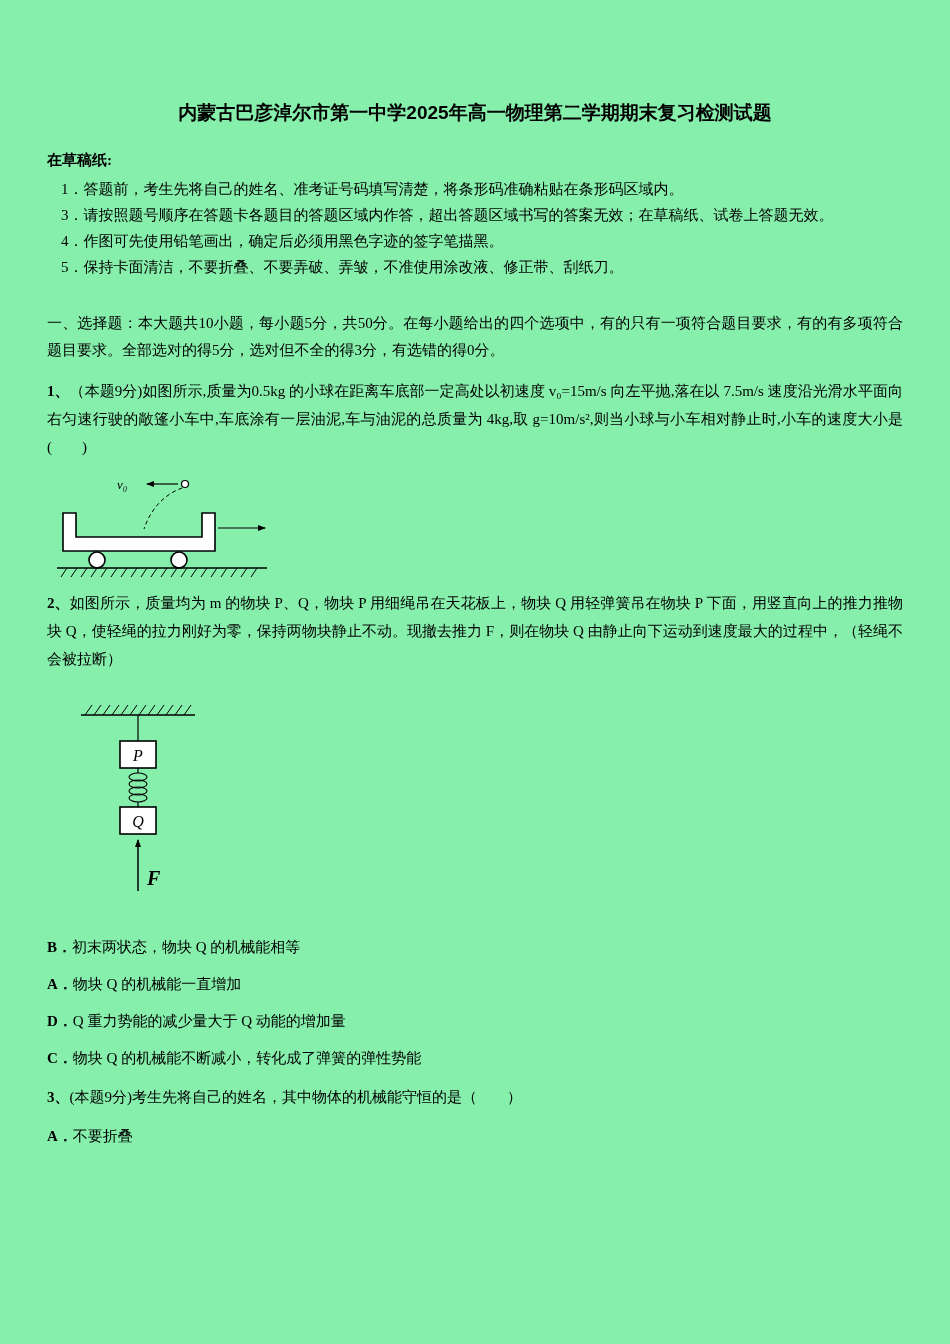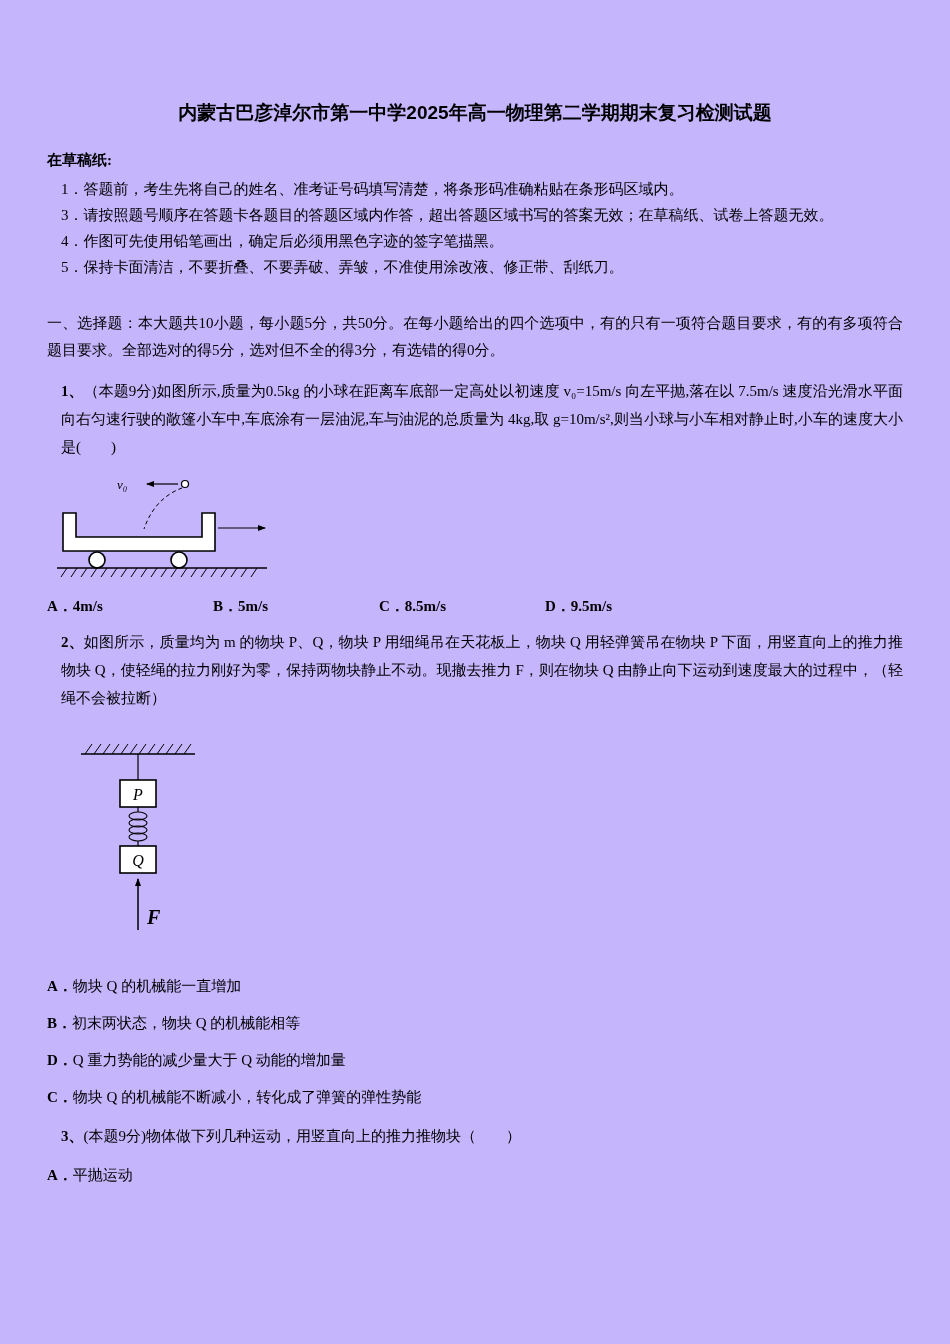--- a/index.html
+++ b/index.html
@@ -12,7 +12,7 @@
     font-family: "Liberation Serif", serif;
     font-size: 15px;
     color: #000;
-    background: #c4b5fd;
+    background: #86efac;
   }
   .title {
     font-family: "Liberation Sans", sans-serif;

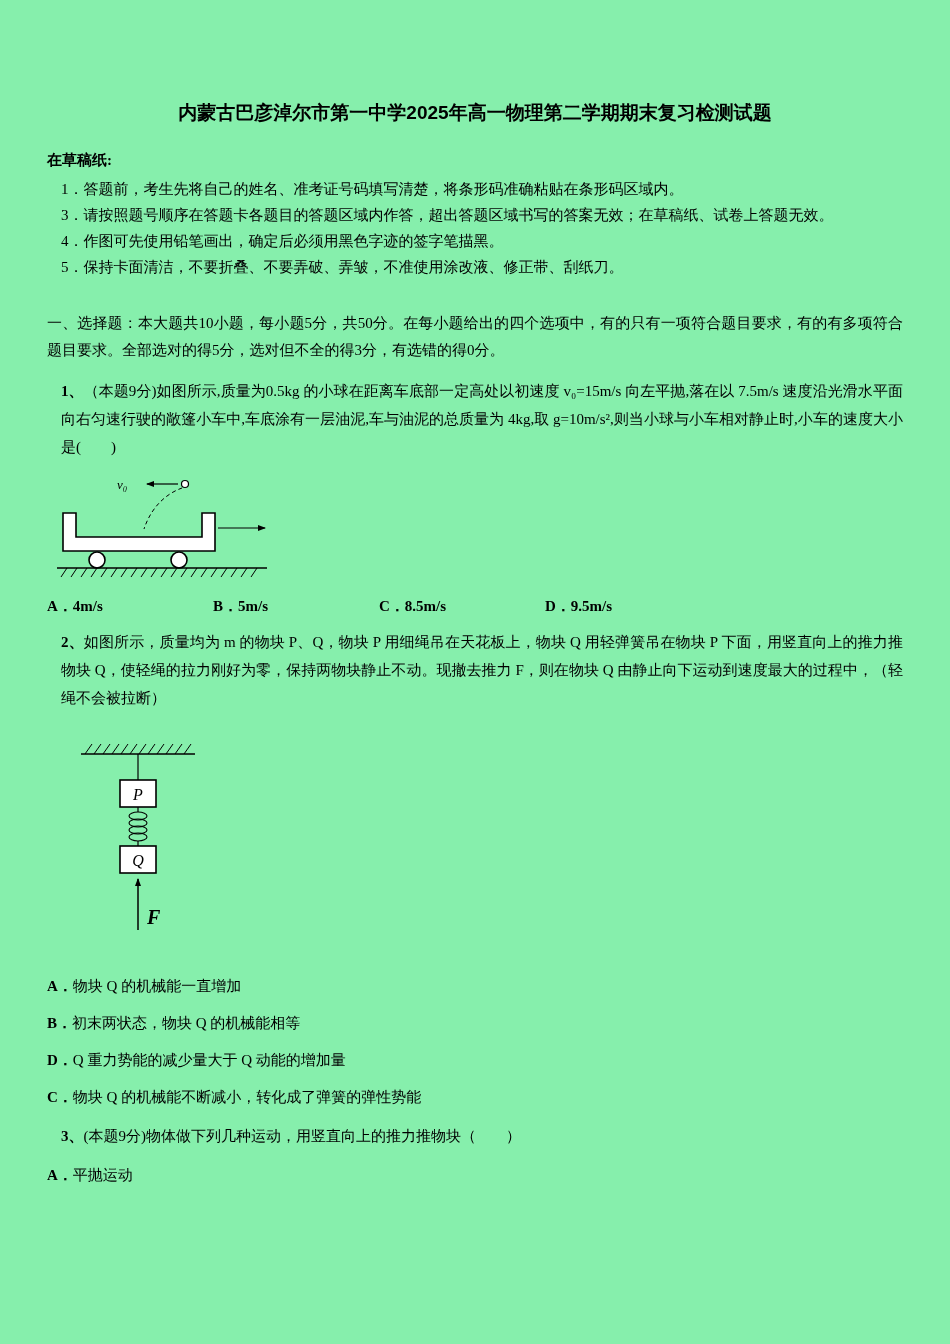--- a/index.html
+++ b/index.html
@@ -24,7 +24,7 @@
   .notice-heading { font-weight: 700; margin: 0 0 4px 0; line-height: 24px; }
   .notice-item { line-height: 26px; padding-left: 14px; text-align: justify; }
   .section-heading { margin: 30px 0 13px 0; line-height: 27px; text-align: justify; }
-  .q-text { line-height: 28px; margin: 4px 0 6px 14px; text-align: justify; }
+  .q-text { line-height: 28px; margin: 4px 0 6px 0; text-align: justify; }
   .q-num { font-weight: 700; }
   .fig1 { display: block; margin: 10px 0 6px 8px; }
   .fig2 { display: block; margin: 30px 0 32px 28px; }

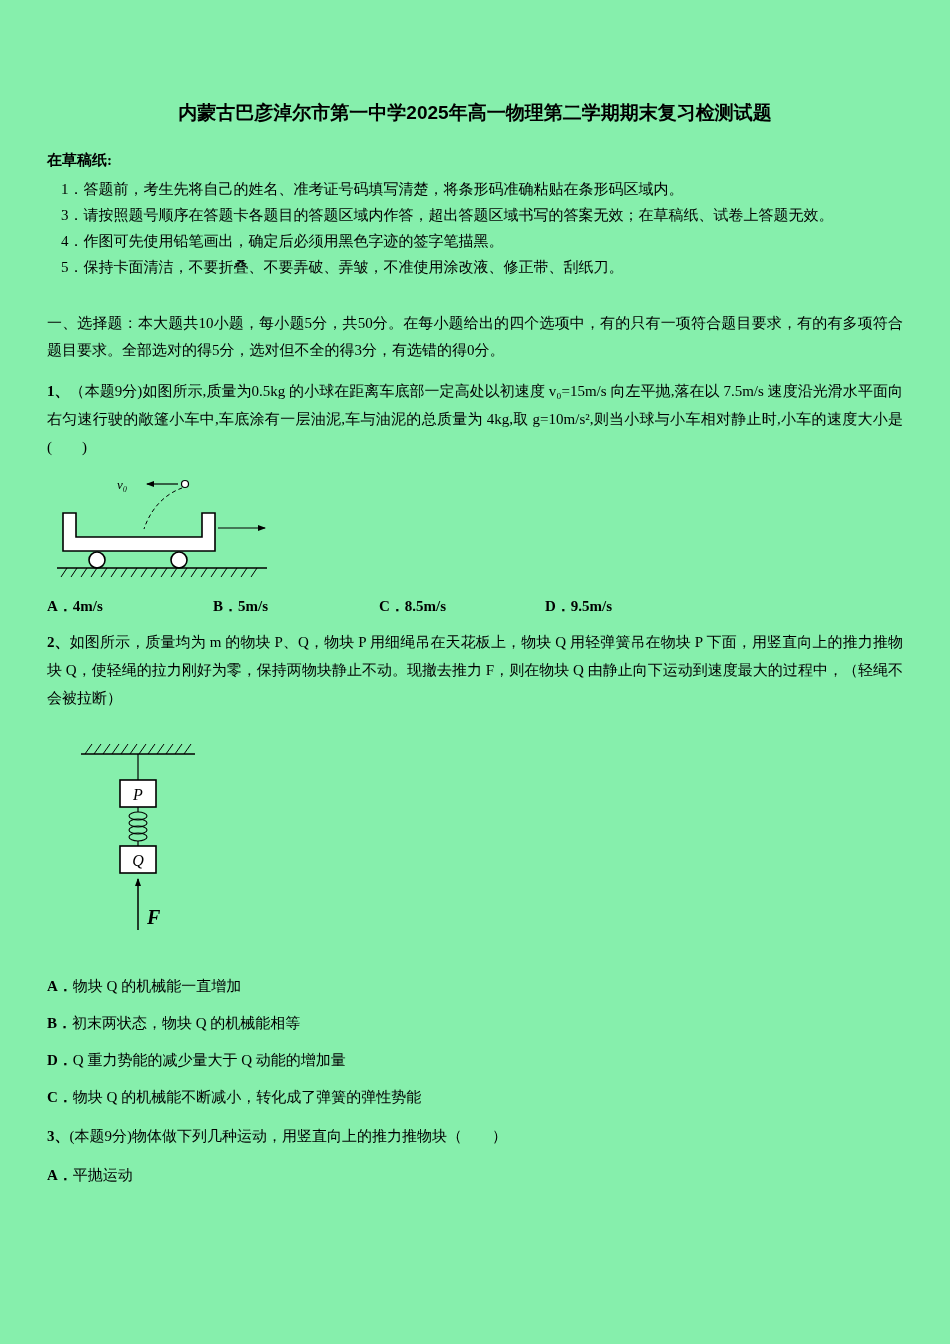--- a/index.html
+++ b/index.html
@@ -72,12 +72,6 @@
       <path d="M6,106 L12,97 M16,106 L22,97 M26,106 L32,97 M36,106 L42,97 M46,106 L52,97 M56,106 L62,97 M66,106 L72,97 M76,106 L82,97 M86,106 L92,97 M96,106 L102,97 M106,106 L112,97 M116,106 L122,97 M126,106 L132,97 M136,106 L142,97 M146,106 L152,97 M156,106 L162,97 M166,106 L172,97 M176,106 L182,97 M186,106 L192,97 M196,106 L202,97" stroke="#000" stroke-width="1"></path>
     </svg>
 
-    <div class="options-row">
-      <span class="opt"><span class="opt-key">A．</span><span>4m/s</span></span>
-      <span class="opt"><span class="opt-key">B．</span><span>5m/s</span></span>
-      <span class="opt"><span class="opt-key">C．</span><span>8.5m/s</span></span>
-      <span class="opt"><span class="opt-key">D．</span><span>9.5m/s</span></span>
-    </div>
   </div>
 
   <div>

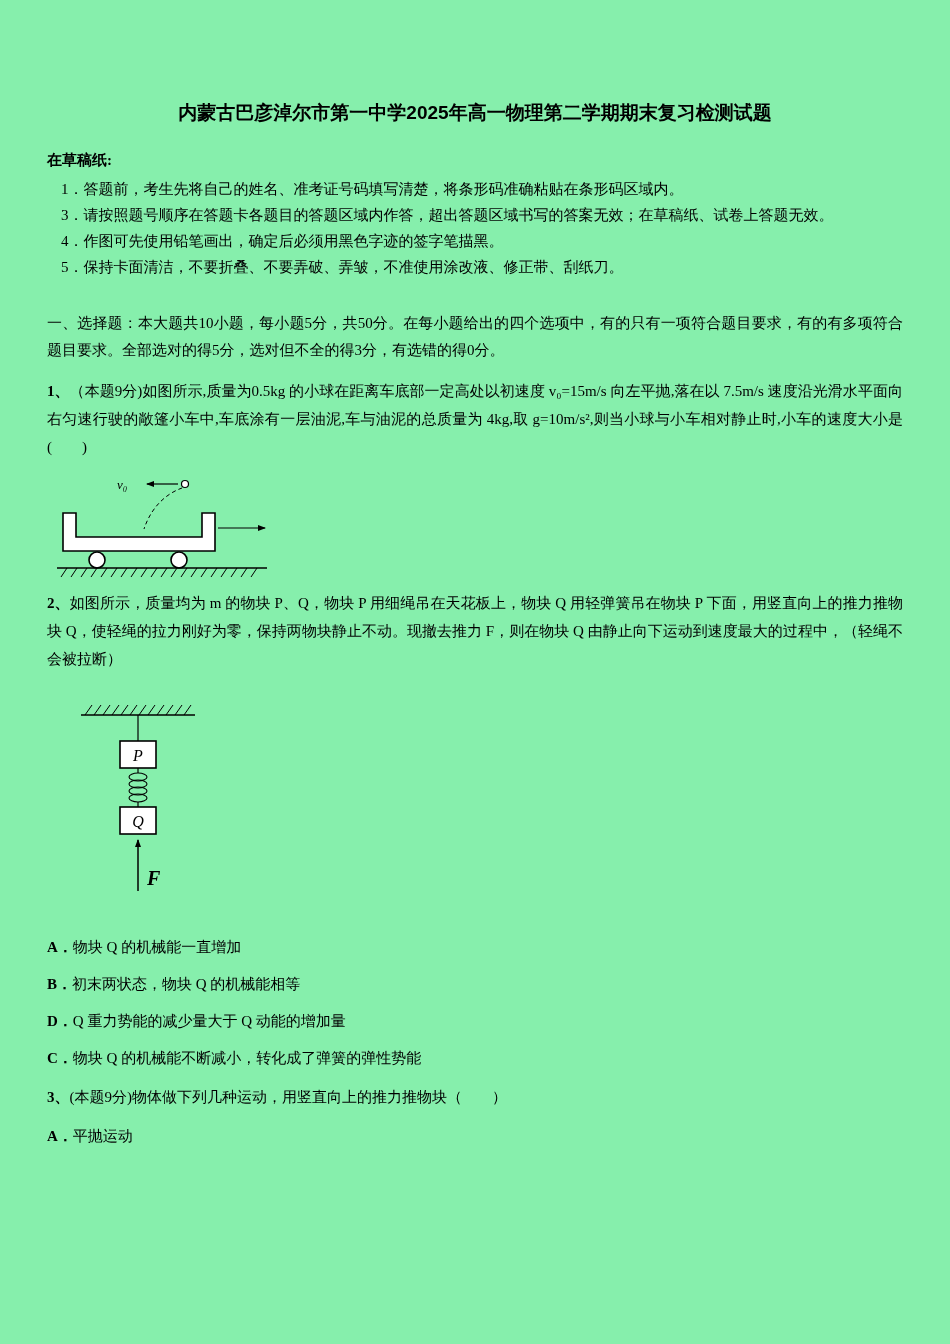--- a/index.html
+++ b/index.html
@@ -101,8 +101,8 @@
     </svg>
 
     <div>
+      <div class="opt-line"><span class="opt-key">B．</span><span>初末两状态，物块 Q 的机械能相等</span></div>
       <div class="opt-line"><span class="opt-key">A．</span><span>物块 Q 的机械能一直增加</span></div>
-      <div class="opt-line"><span class="opt-key">B．</span><span>初末两状态，物块 Q 的机械能相等</span></div>
       <div class="opt-line"><span class="opt-key">D．</span><span>Q 重力势能的减少量大于 Q 动能的增加量</span></div>
       <div class="opt-line"><span class="opt-key">C．</span><span>物块 Q 的机械能不断减小，转化成了弹簧的弹性势能</span></div>
     </div>

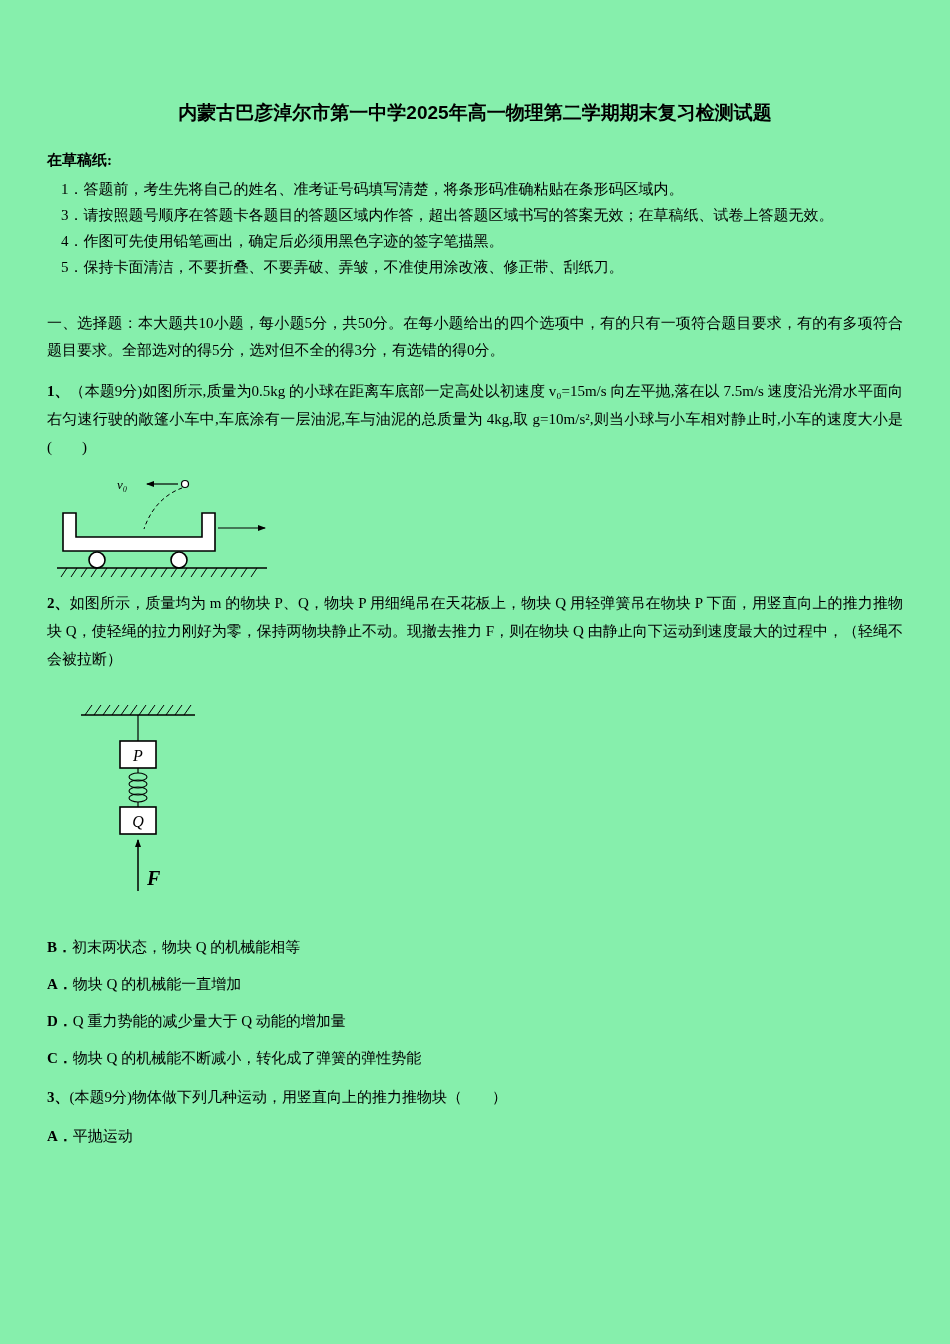--- a/index.html
+++ b/index.html
@@ -109,7 +109,7 @@
   </div>
 
   <div>
-    <p class="q-text"><span class="q-num">3、</span><span>(本题9分)物体做下列几种运动，用竖直向上的推力推物块（　　）</span></p>
+    <p class="q-text"><span class="q-num">3、</span><span>(本题9分)考生先将自己的姓名，其中物体的机械能守恒的是（　　）</span></p>
     <div>
       <div class="opt-line"><span class="opt-key">A．</span><span>平抛运动</span></div>
     </div>

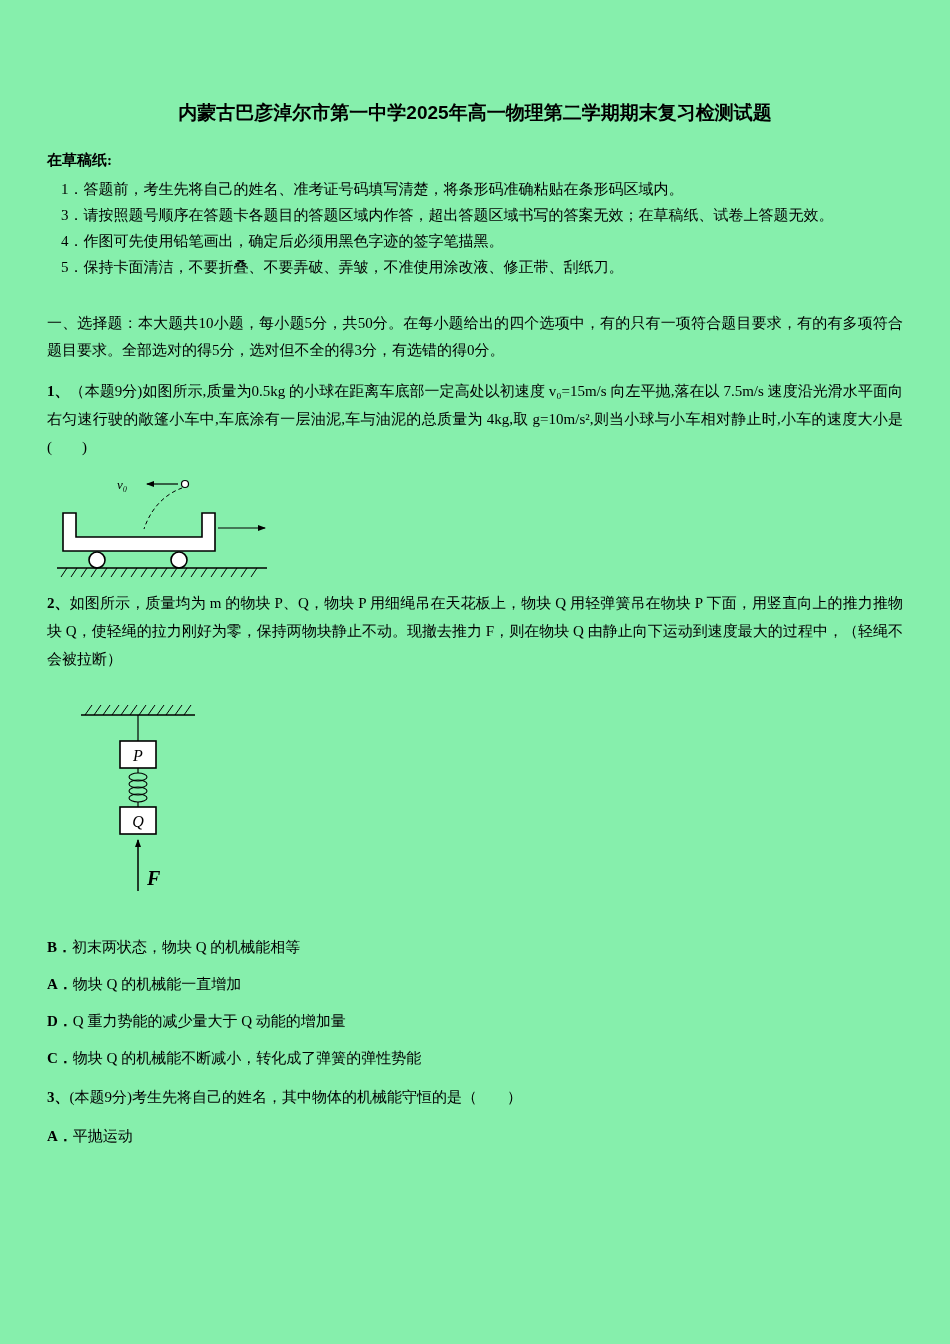--- a/index.html
+++ b/index.html
@@ -111,7 +111,7 @@
   <div>
     <p class="q-text"><span class="q-num">3、</span><span>(本题9分)考生先将自己的姓名，其中物体的机械能守恒的是（　　）</span></p>
     <div>
-      <div class="opt-line"><span class="opt-key">A．</span><span>平抛运动</span></div>
+      <div class="opt-line"><span class="opt-key">A．</span><span>不要折叠</span></div>
     </div>
   </div>
 

